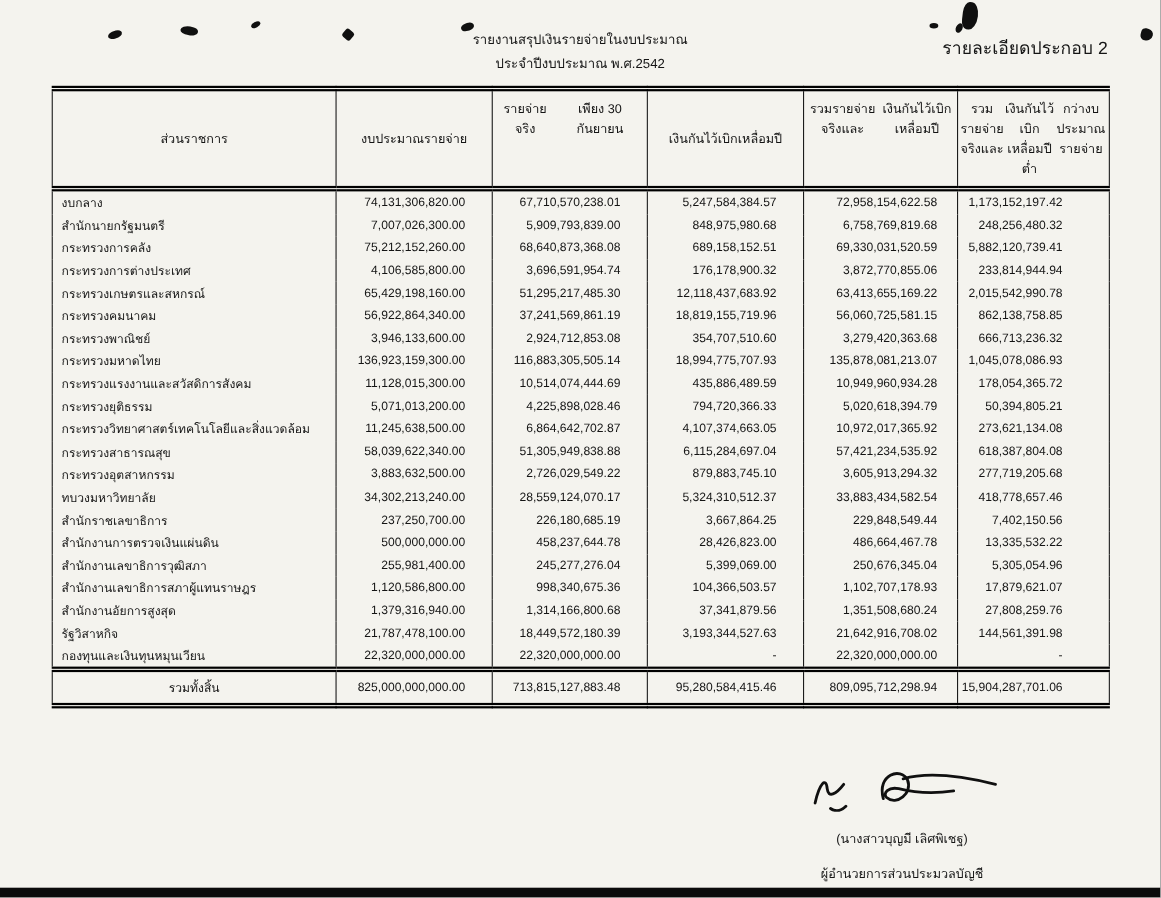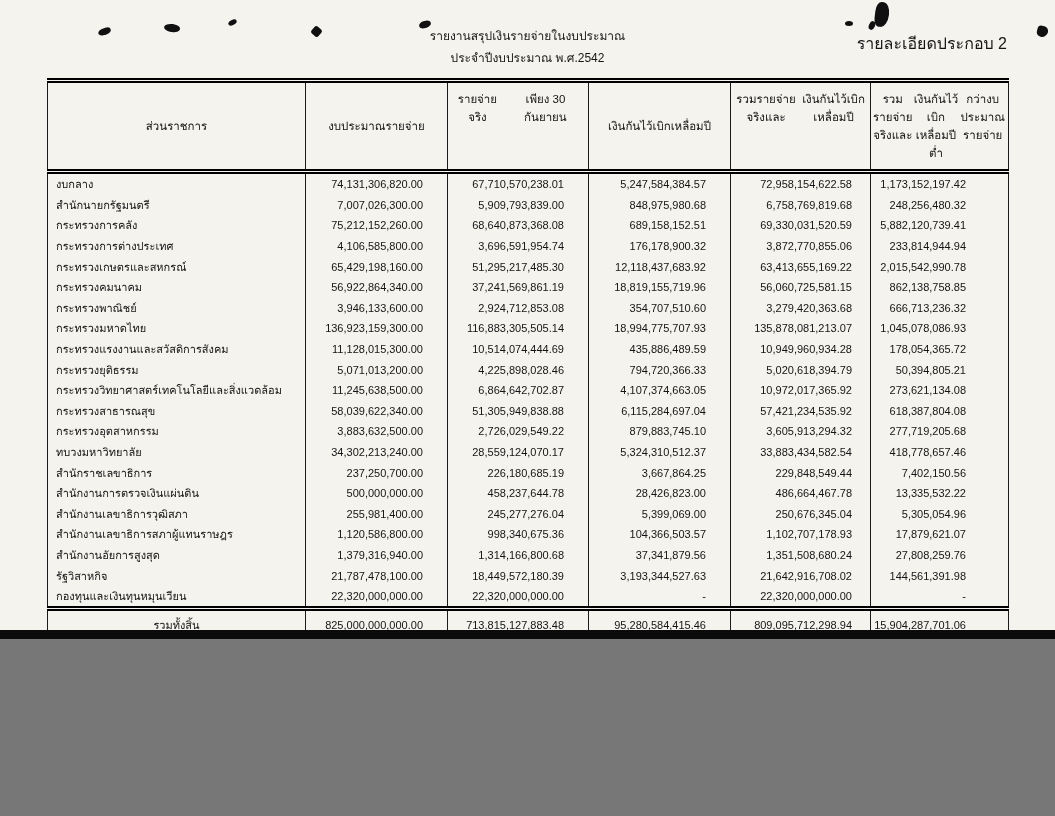--- a/index.html
+++ b/index.html
@@ -5,7 +5,7 @@
   html,body{margin:0;padding:0;background:#777;}
   .page{
     position:relative;
-    width:1055px;height:639px;
+    width:1055px;height:816px;
     background:#f4f3ee;
     font-family:"Liberation Sans","DejaVu Sans",sans-serif;
     color:#151515;

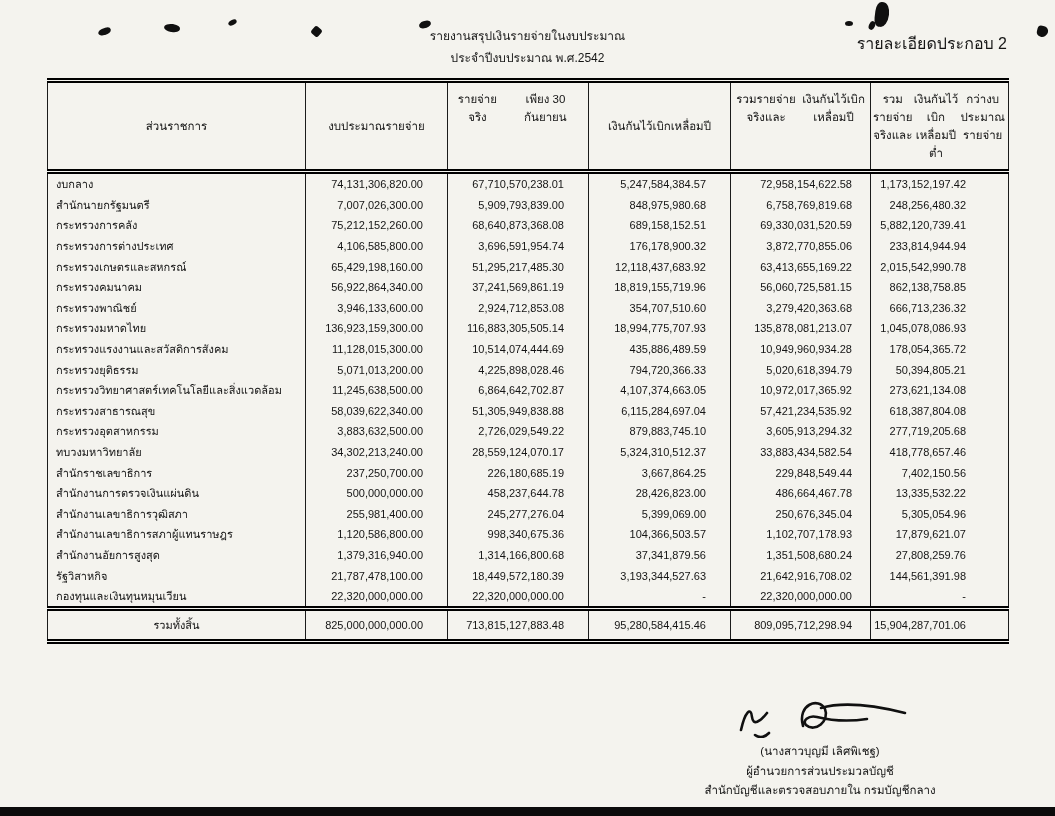--- a/index.html
+++ b/index.html
@@ -52,7 +52,7 @@
     text-align:center;font-size:11.5px;line-height:1;
   }
   .signature-block svg{display:block;margin:0 auto;}
-  .signature-block .sline{margin-top:8px;}
+  .signature-block .sline{margin-top:20px;}
   
   .artifact{position:absolute;background:#101010;}
   .a1{left:98px;top:28px;width:13px;height:7px;border-radius:60% 40% 55% 45%;transform:rotate(-14deg);}

